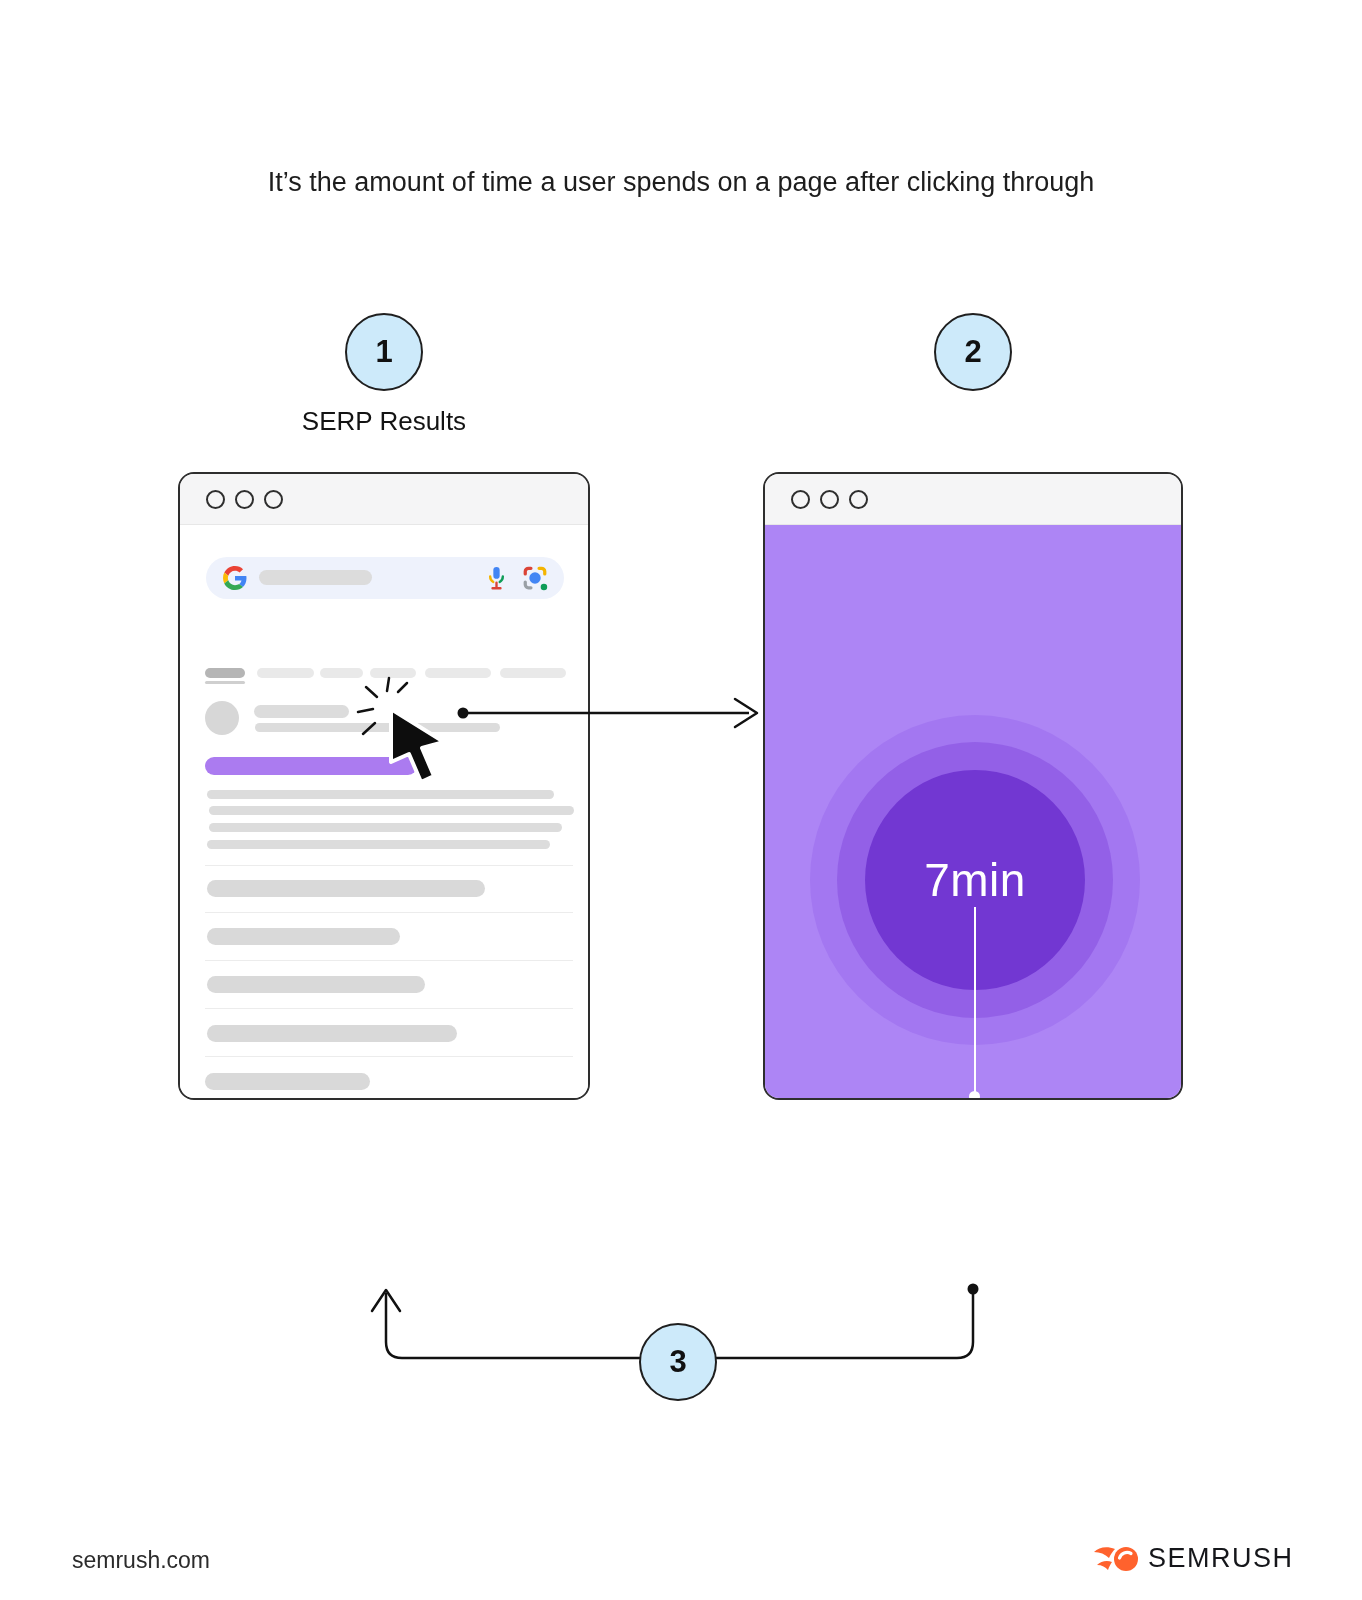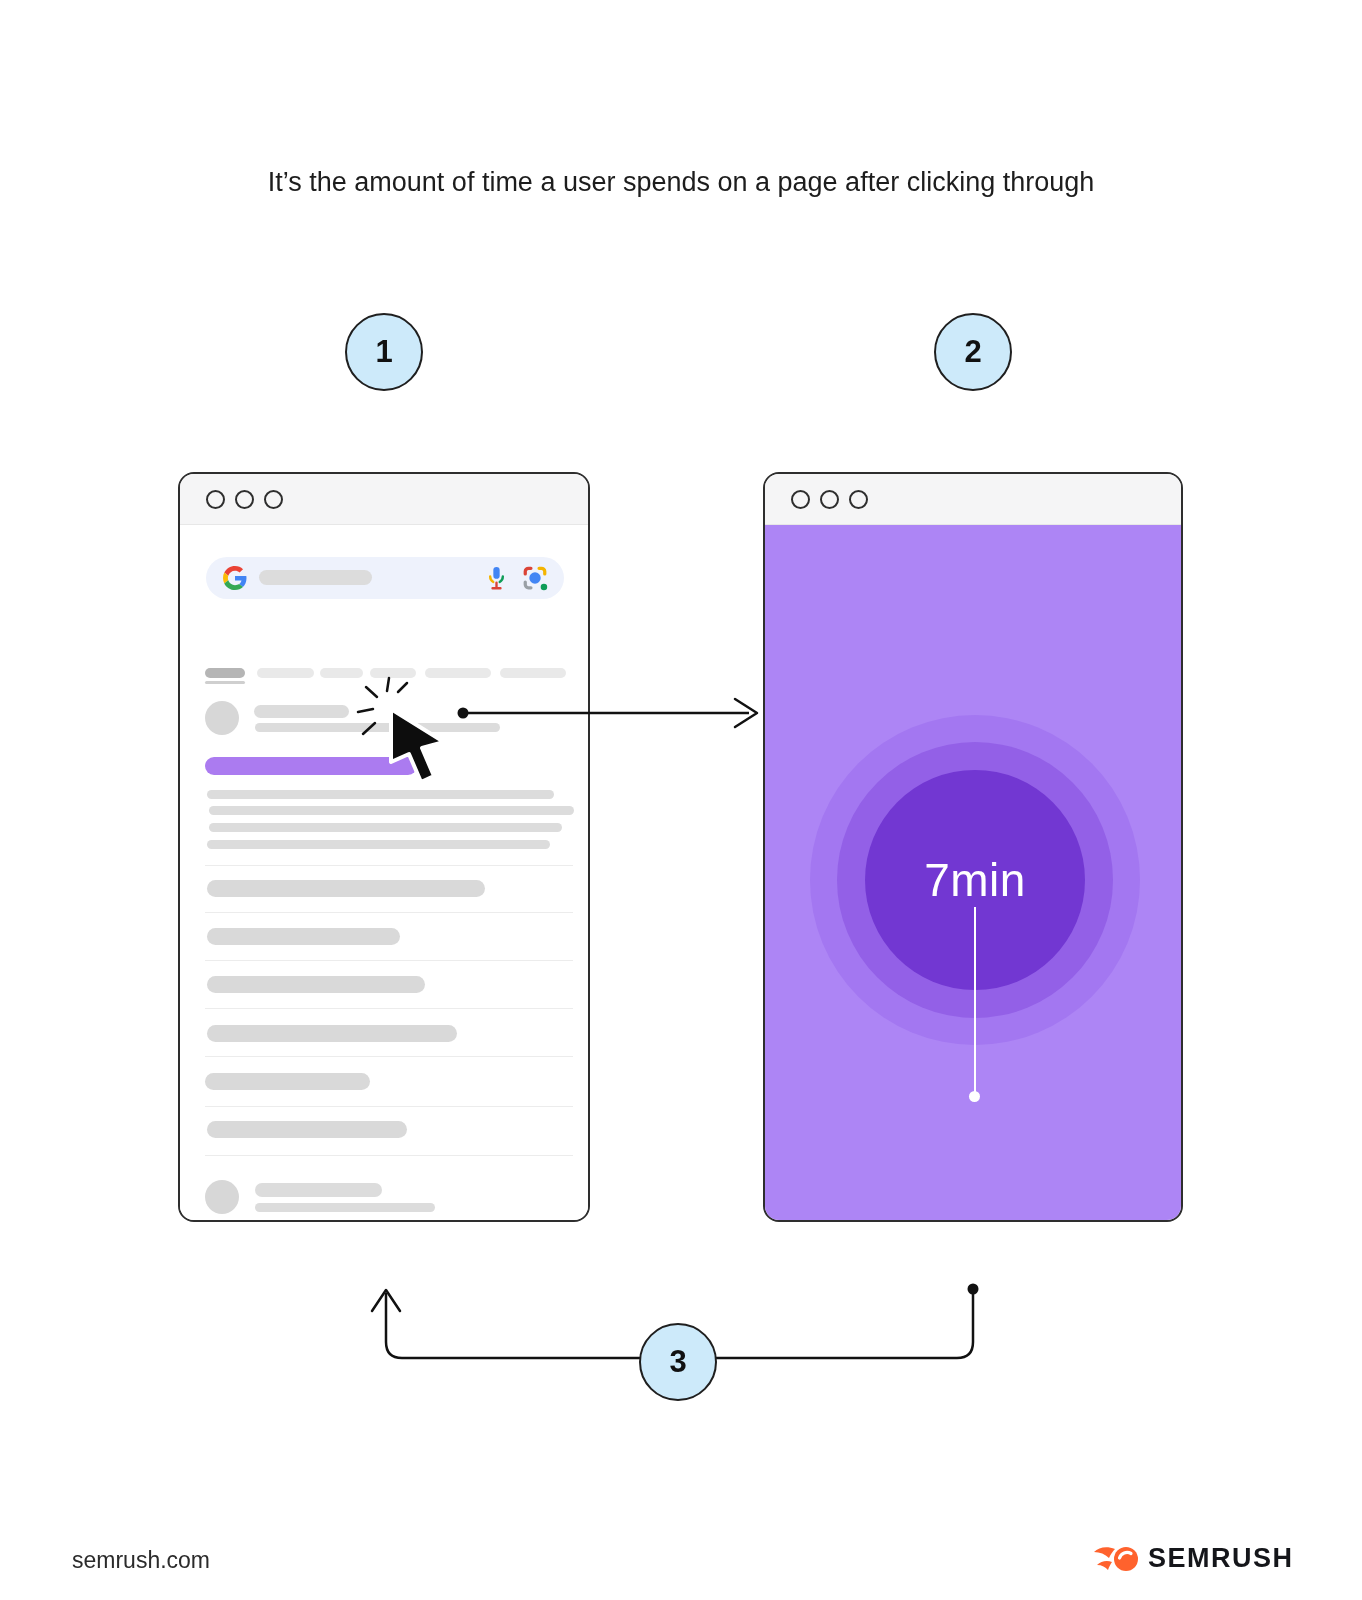--- a/index.html
+++ b/index.html
@@ -60,6 +60,7 @@
   </div>
 
   <div class="step-circle" style="left:345px;top:313px;">1</div>
+  <div class="step-label" style="left:234px;top:406px;">SERP Results</div>
 
   <div class="step-circle" style="left:934px;top:313px;">2</div>
 

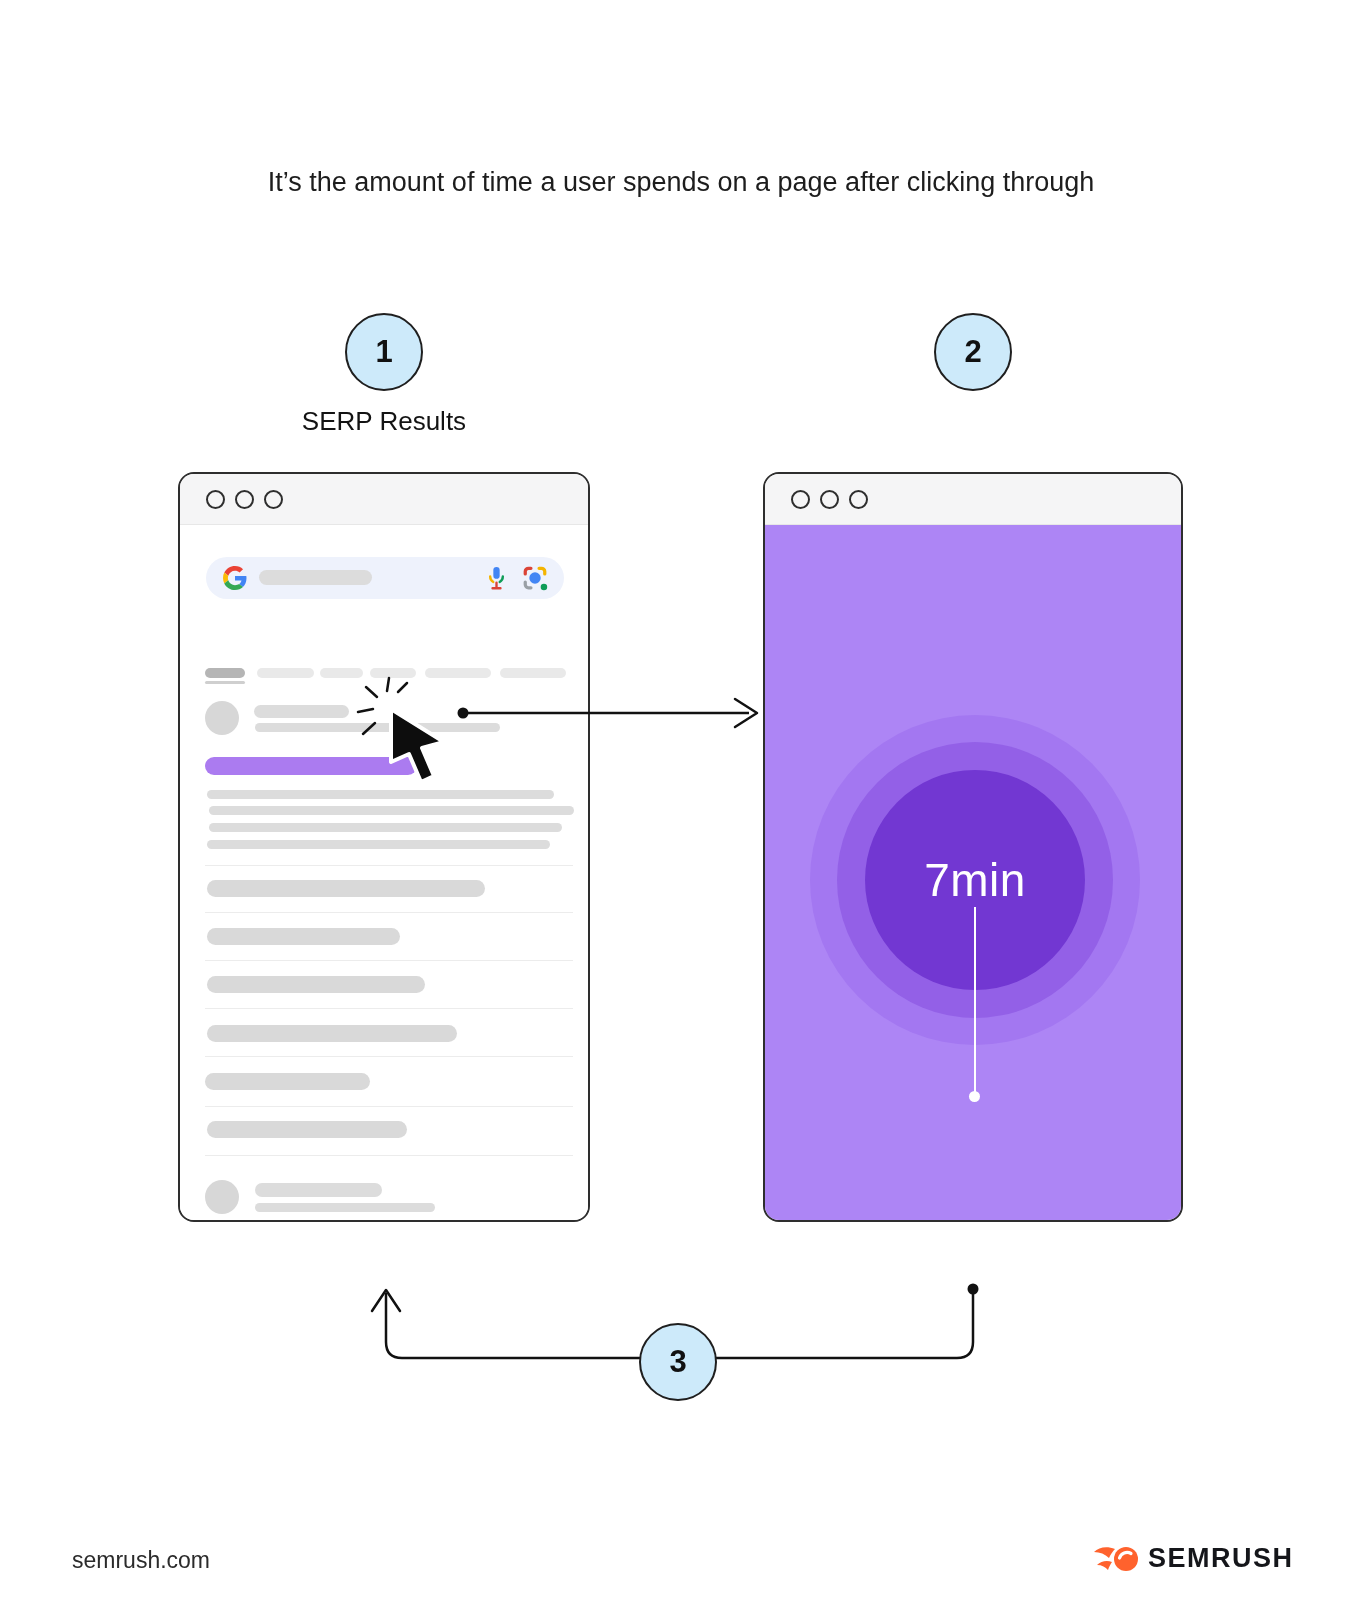--- a/index.html
+++ b/index.html
@@ -17,7 +17,7 @@
                font-size:31px;font-weight:600;color:#111;z-index:6;}
   .step-label{position:absolute;width:300px;text-align:center;font-size:26px;color:#131313;}
   
-  .bwindow{position:absolute;top:472px;height:750px;background:#fff;border:2px solid #2e2e2e;
+  .bwindow{position:absolute;top:472px;height:628px;background:#fff;border:2px solid #2e2e2e;
            border-radius:16px;box-sizing:border-box;overflow:hidden;z-index:2;}
   .serp-window{left:178px;width:412px;}
   .web-window{left:763px;width:420px;}

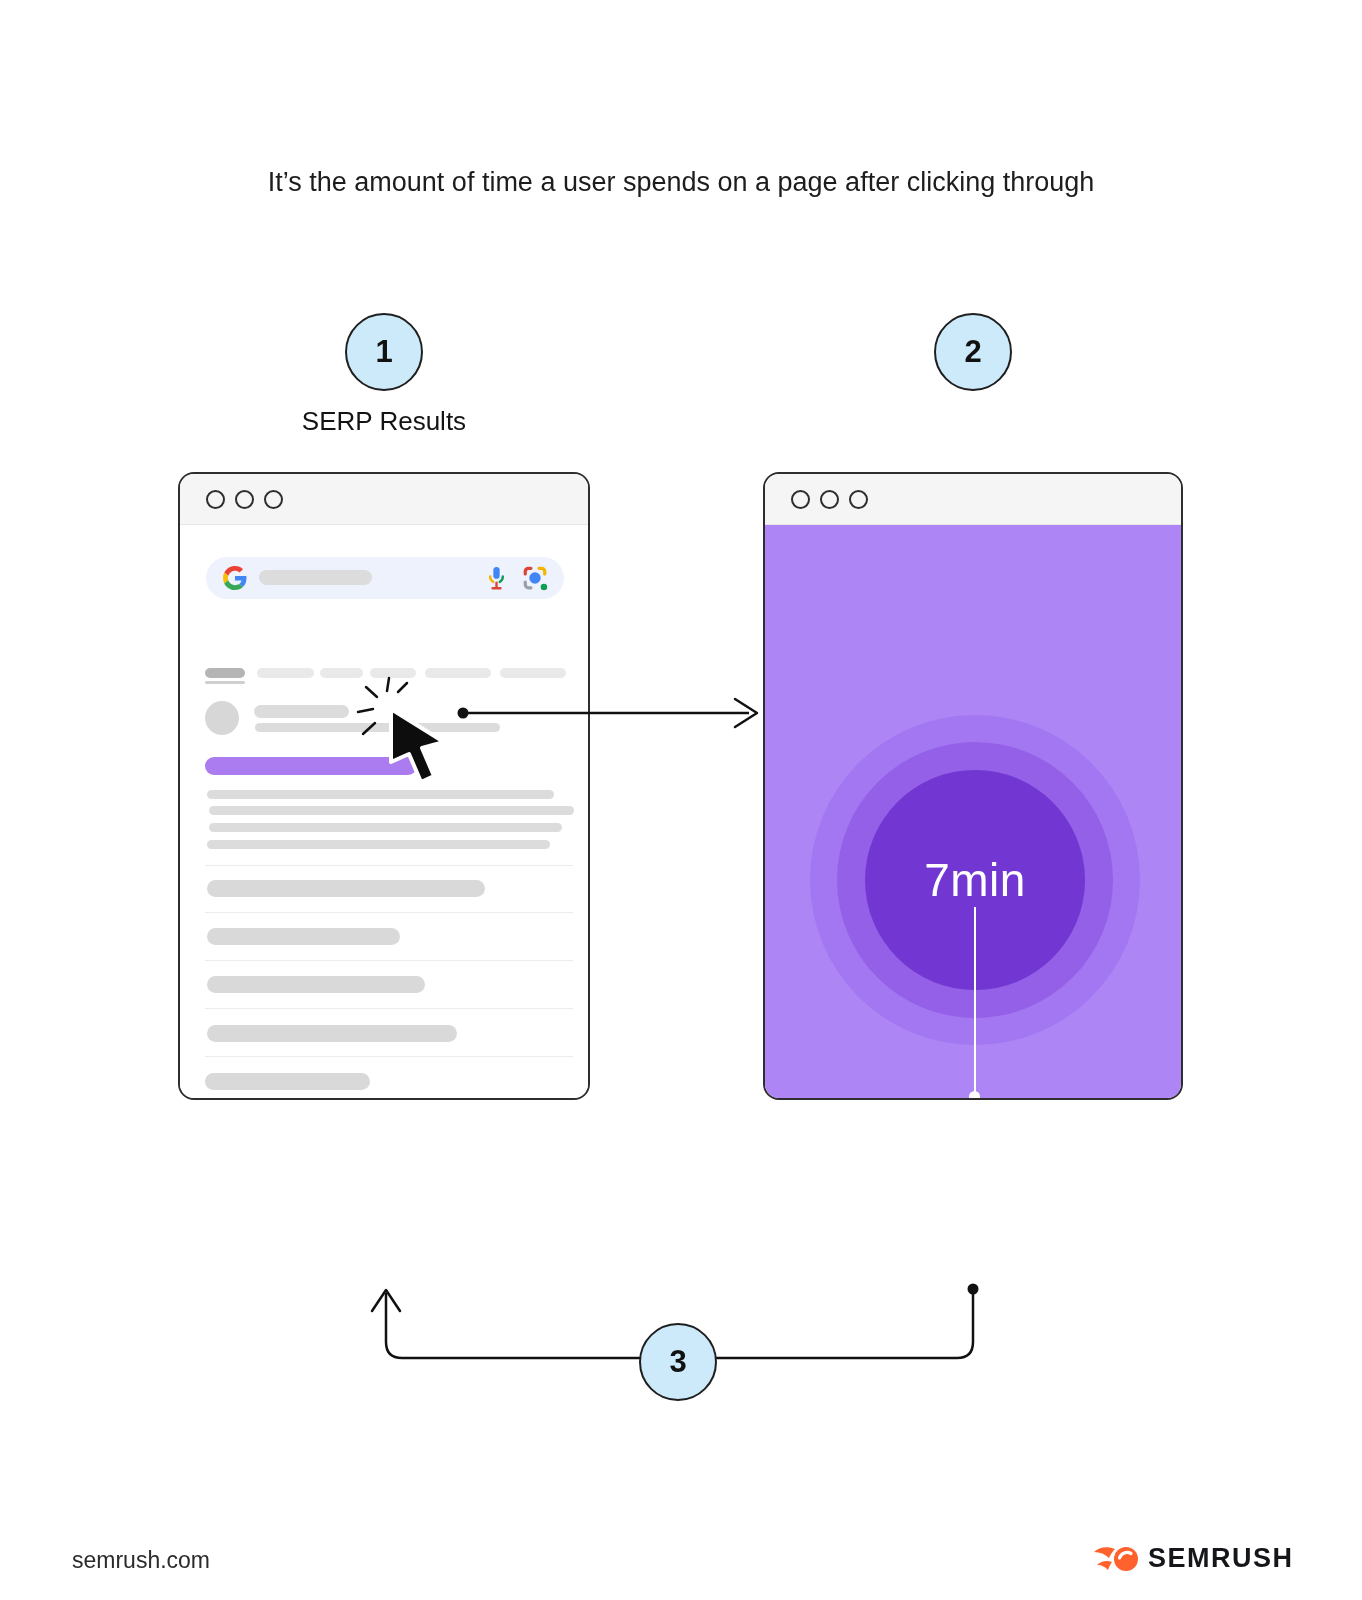--- a/index.html
+++ b/index.html
@@ -48,7 +48,7 @@
   
   .site{position:absolute;left:72px;top:1547px;font-size:23px;color:#2b2b2b;}
   .brand{position:absolute;left:1094px;top:1543px;display:flex;align-items:center;gap:8px;}
-  .brand-text{font-size:27px;font-weight:700;letter-spacing:1.5px;color:#15161a;}
+  .brand-text{font-size:27px;font-weight:400;letter-spacing:1.5px;color:#15161a;}
 </style>
 </head>
 <body>

